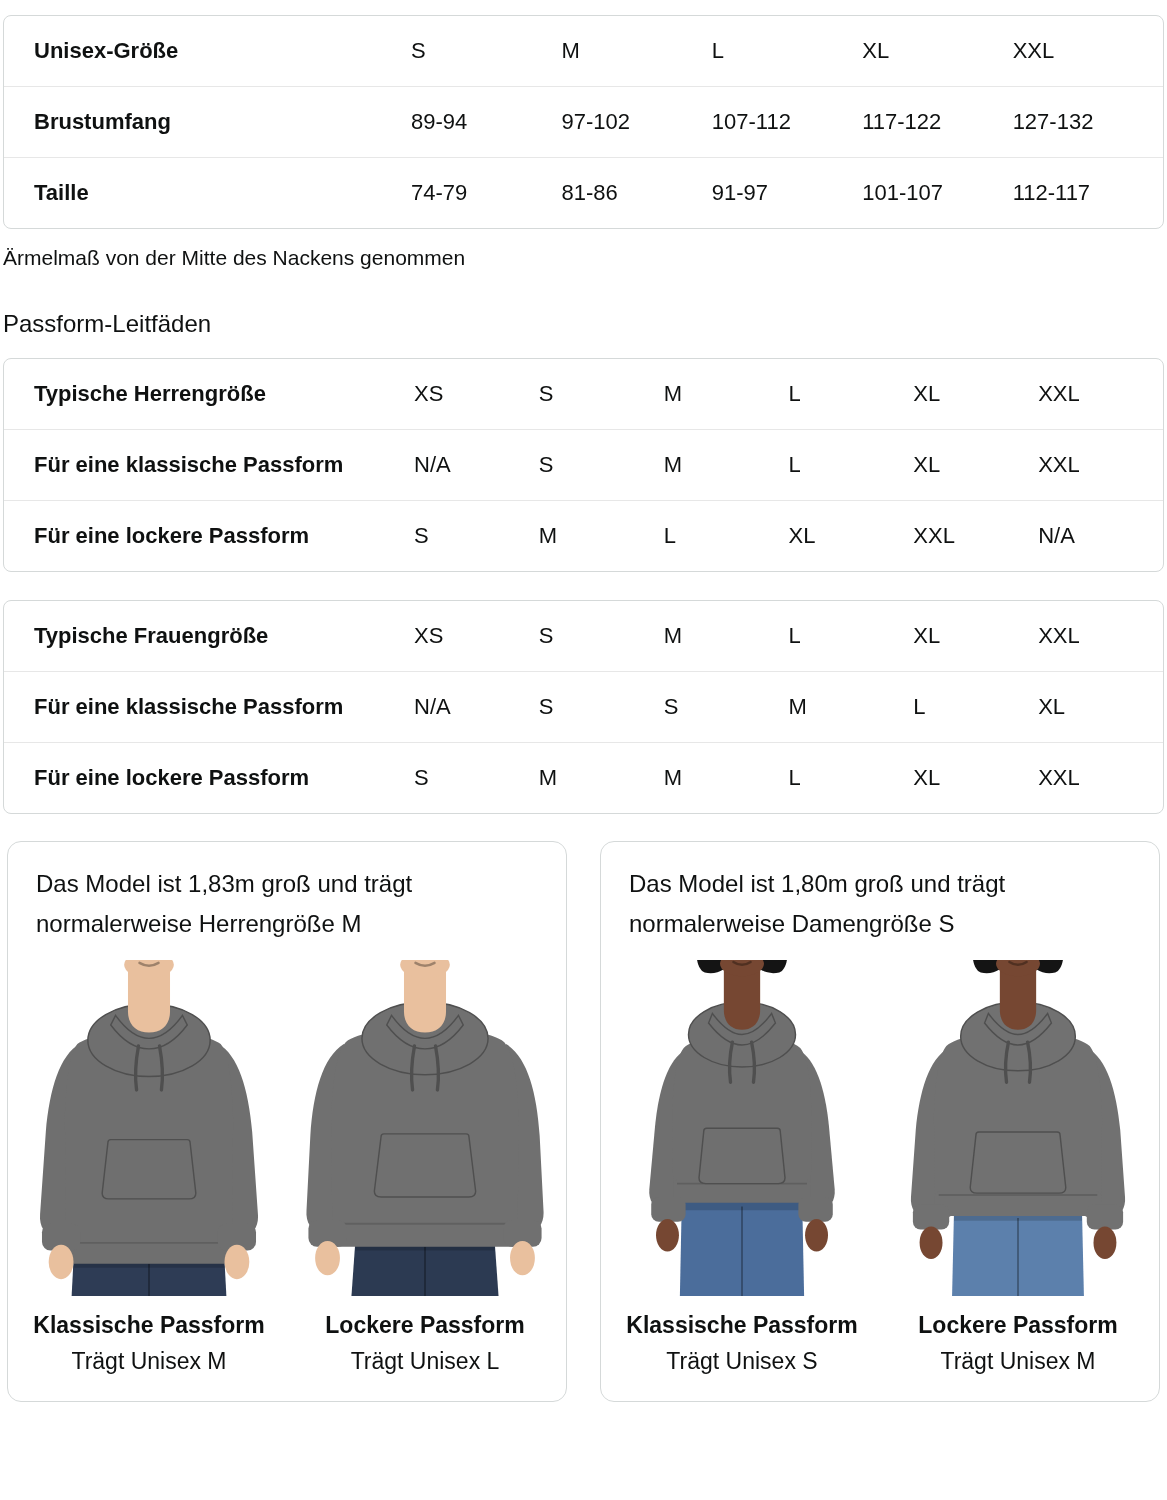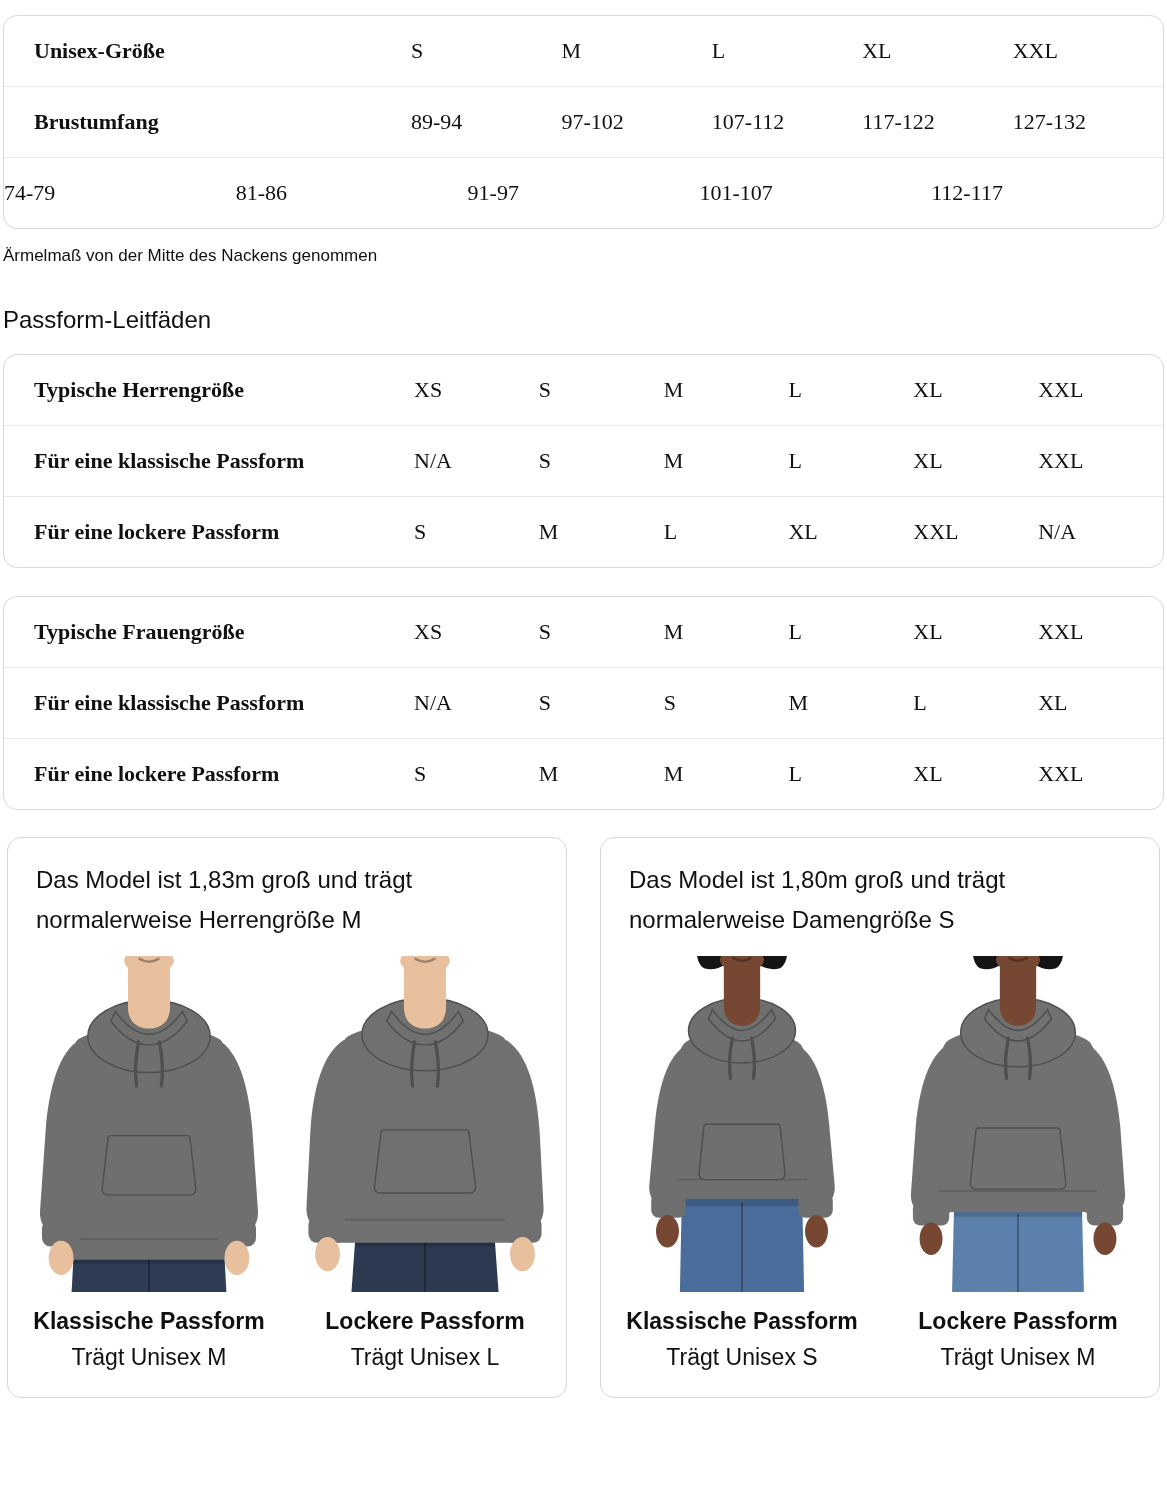--- a/index.html
+++ b/index.html
@@ -22,10 +22,9 @@
   .table-card {
     margin: 15px 3px 0;
     border: 1px solid var(--card-border-color, #d5d9d9);
-    border-radius: 14px;
+    border-radius: 8px;
     background: #fff;
     overflow: hidden;
-    font-family: Liberation Serif, serif;
   }
   .t-row { display: flex; align-items: center; height: 70px; }
   .t-row + .t-row { border-top: 1px solid var(--row-divider-color, #e7e7e7); }

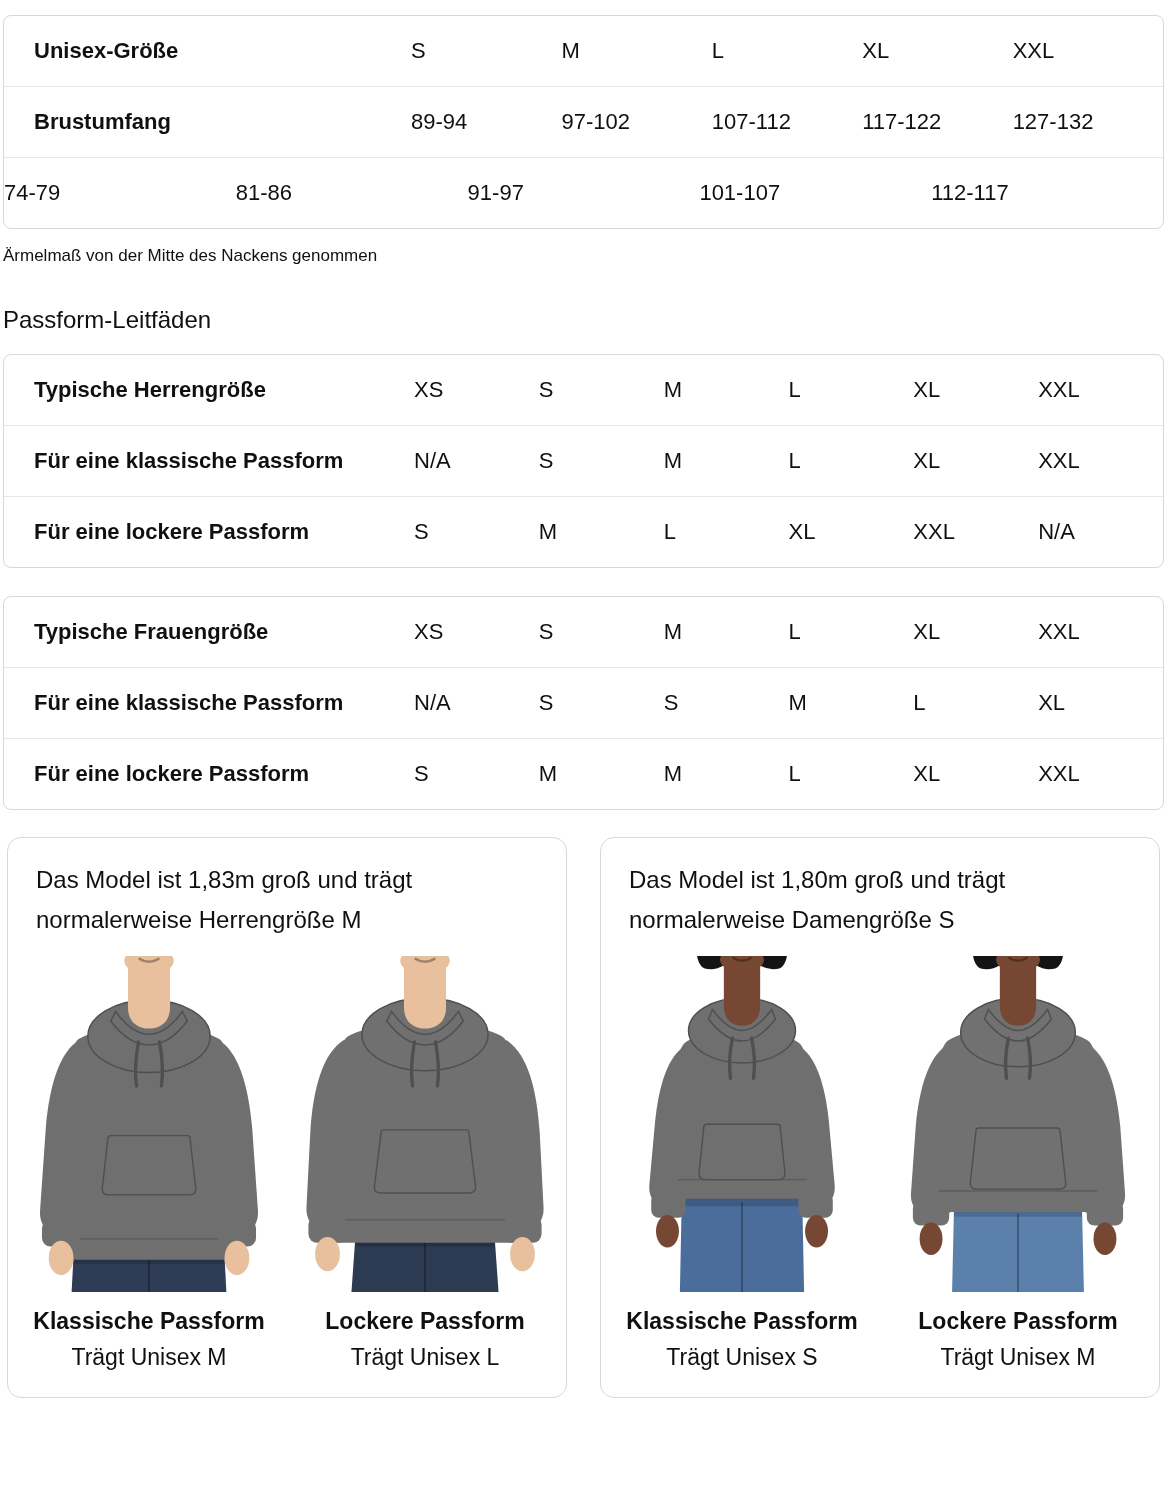--- a/index.html
+++ b/index.html
@@ -97,6 +97,7 @@
       <div class="t-val">127-132</div>
     </div>
     <div class="t-row">
+      <div class="t-label">Taille</div>
       <div class="t-val">74-79</div>
       <div class="t-val">81-86</div>
       <div class="t-val">91-97</div>

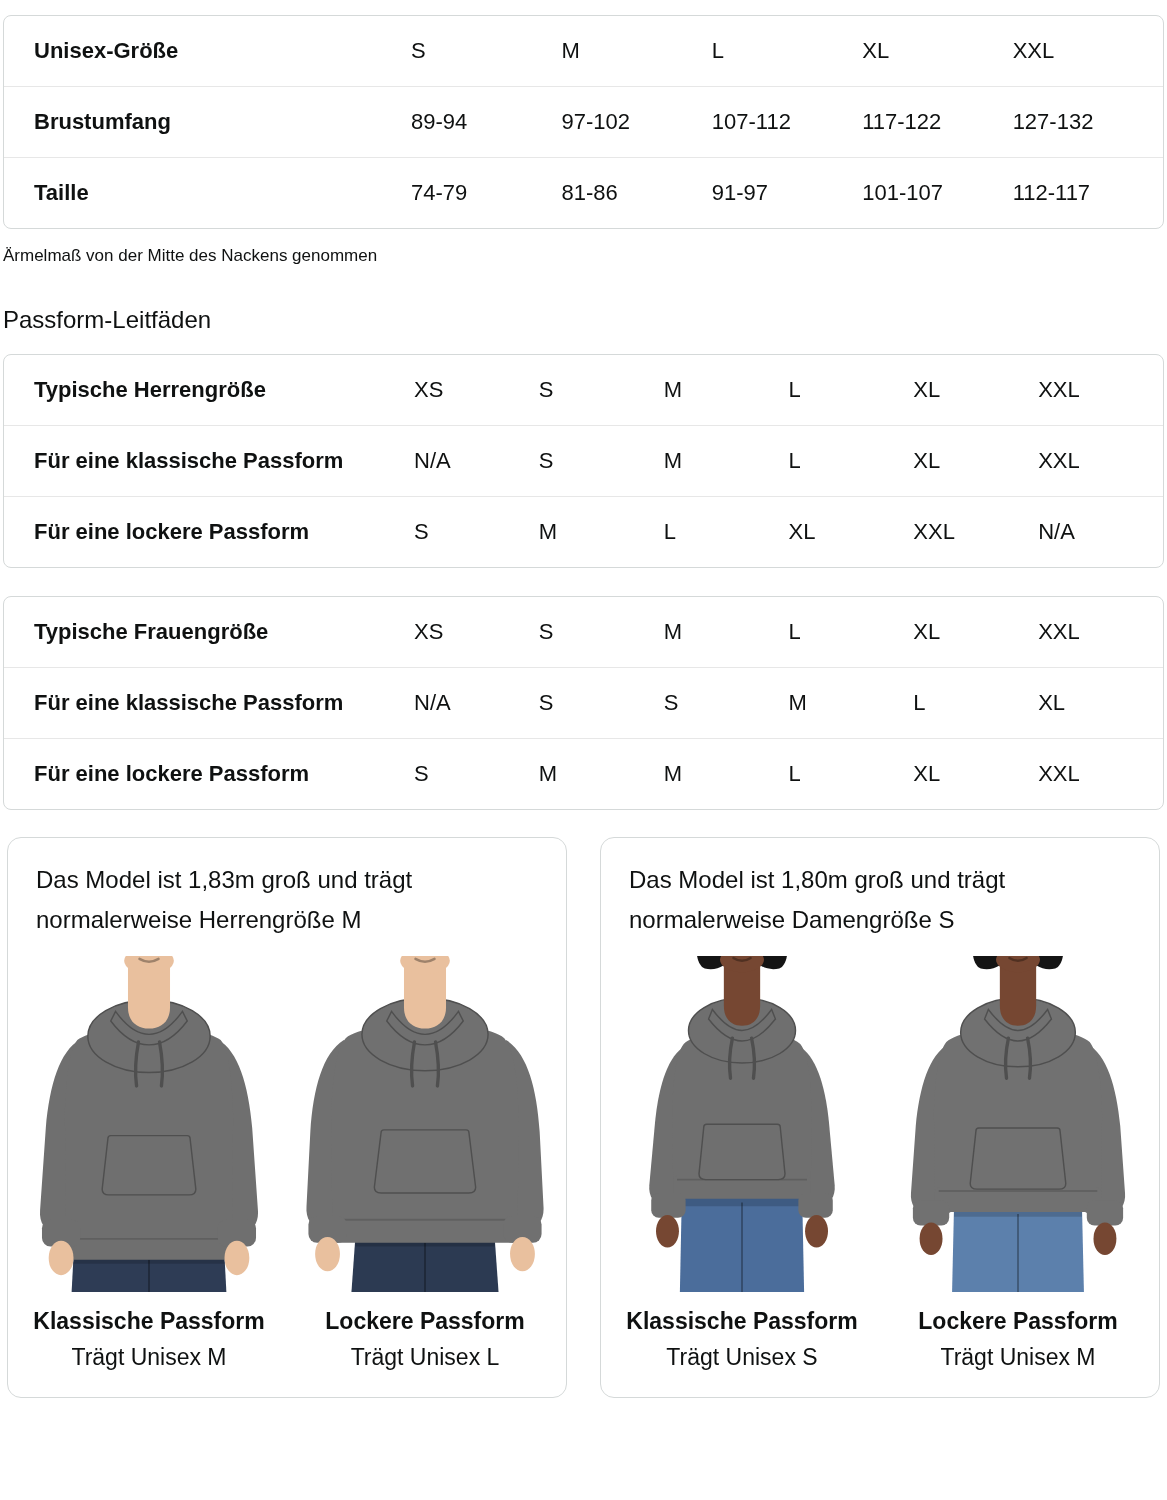--- a/index.html
+++ b/index.html
@@ -39,7 +39,7 @@
   .cols6 .t-label { width: 410px; }
   .t-val { flex: 1 1 0; font-size: 22px; text-align: left; }
 
-  .note { margin: 17px 3px 0; font-size: 17px; }
+  .note { margin: 17px 3px 0; font-size: 21px; }
   h2.fit-heading { margin: 40px 3px 0; font-size: 24px; font-weight: 400; }
   .table-card.mens { margin-top: 20px; }
   .table-card.womens { margin-top: 28px; }

